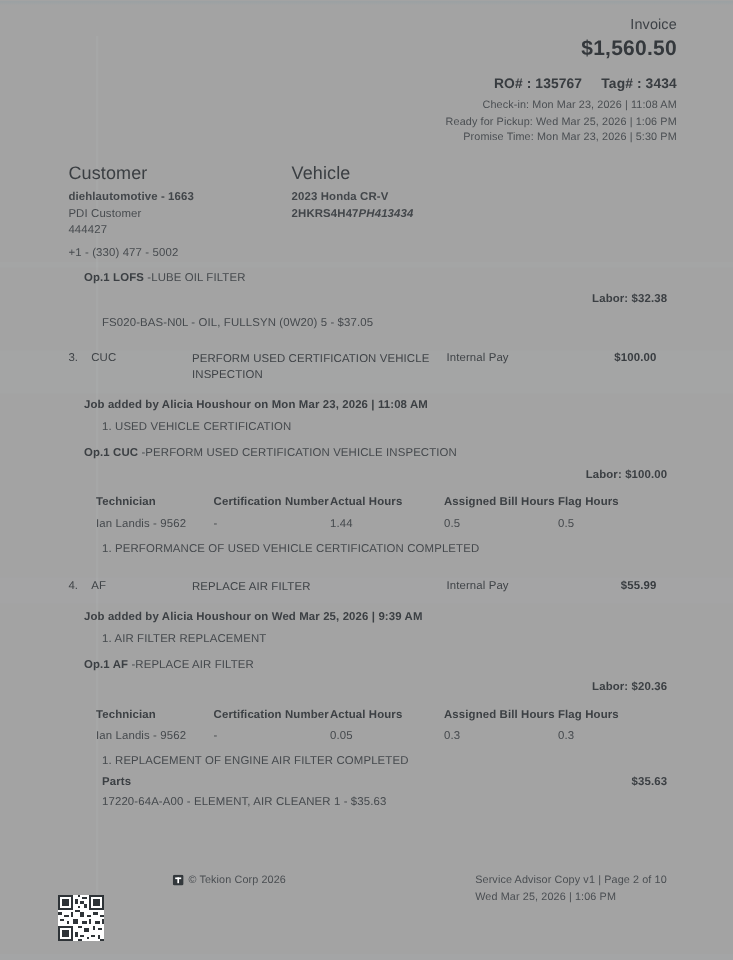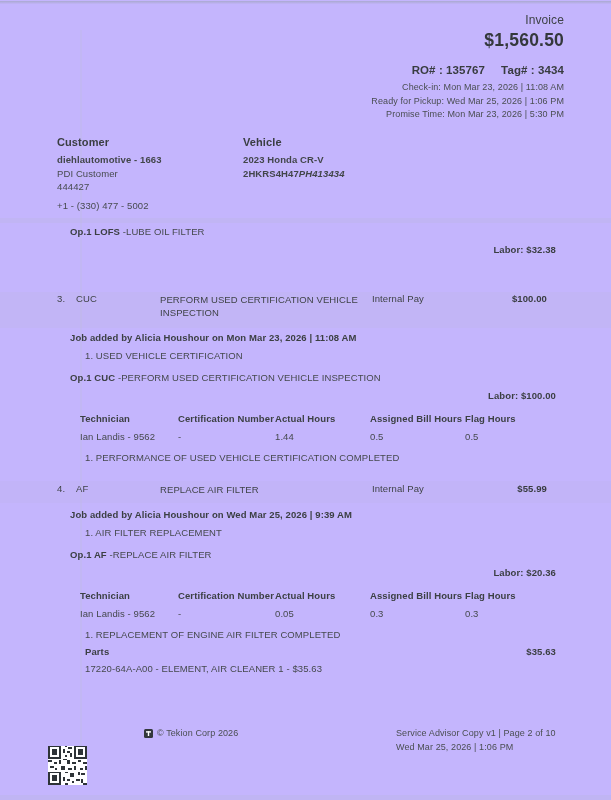--- a/index.html
+++ b/index.html
@@ -4,7 +4,7 @@
 <style>
   html, body { margin:0; padding:0; background:#ffffff; }
   .page {
-    position:relative; width:611px; height:800px; background:#c4b5fd;
+    position:relative; width:611px; height:800px; background:#a3a3a3;
     overflow:hidden; font-family:"Liberation Sans", sans-serif;
     color:#45494d; letter-spacing:0.1px;
   }

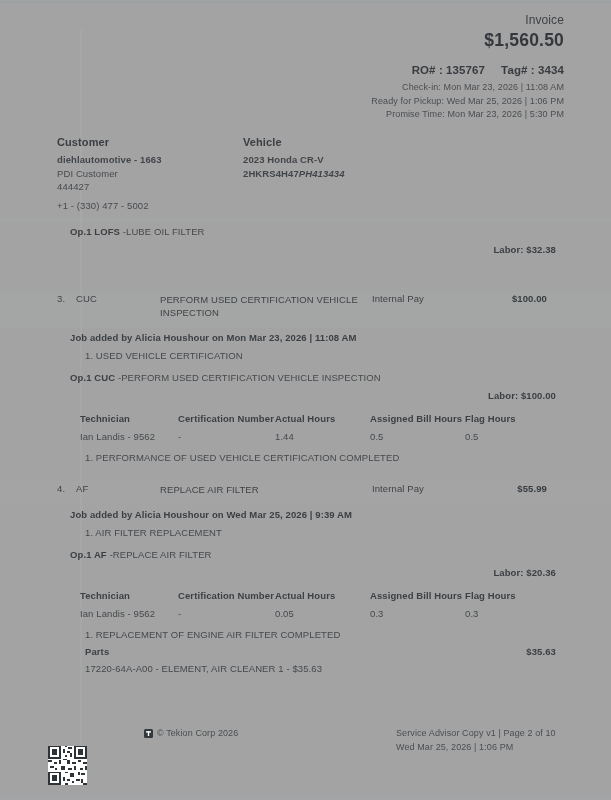--- a/index.html
+++ b/index.html
@@ -34,7 +34,7 @@
   .col-customer { width:186px; }
   .col-vehicle  { width:177px; }
   .col-advisor  { flex:1; }
-  .block-heading { font-size:11px; font-weight:bold; color:#3a3e42; margin-bottom:5px; }
+  .block-heading { font-size:15px; font-weight:normal; color:#3a3e42; margin-bottom:5px; }
   .info-line { font-size:9.5px; line-height:13.5px; color:#474b4f; }
   .semibold { font-weight:bold; color:#42464a; }
   .phone-line { margin-top:5px; }

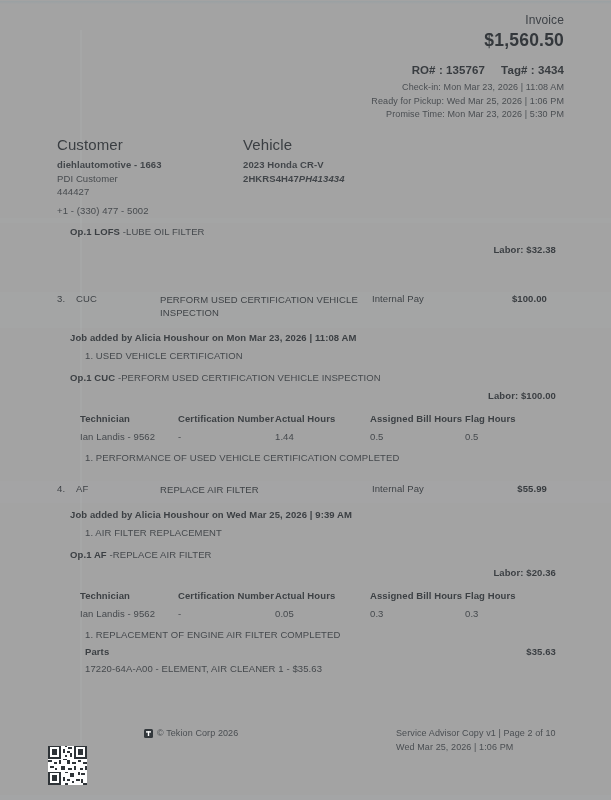--- a/index.html
+++ b/index.html
@@ -133,6 +133,7 @@
       <span>Labor:</span>
       <span>$32.38</span>
     </div>
+    <div class="indent-line part-line">FS020-BAS-N0L - OIL, FULLSYN (0W20) 5 - $37.05</div>
   </div>
 
   <div class="job-block" id="job-cuc">

